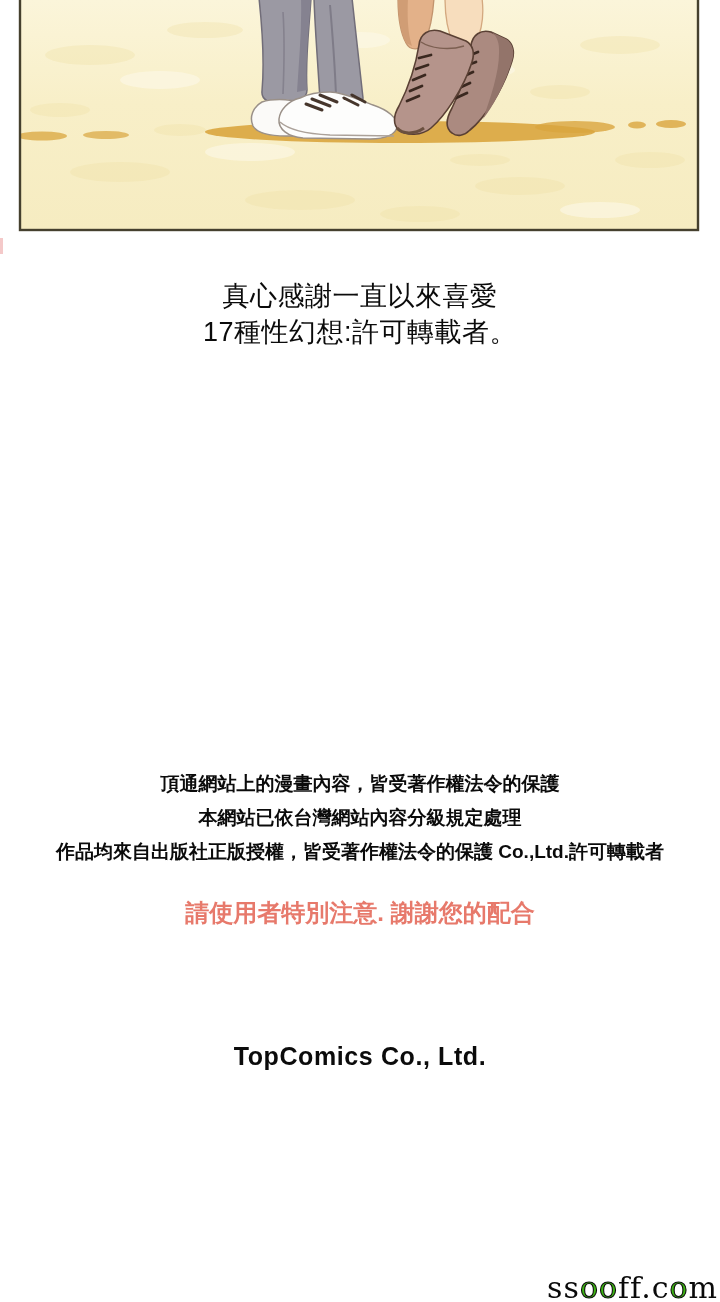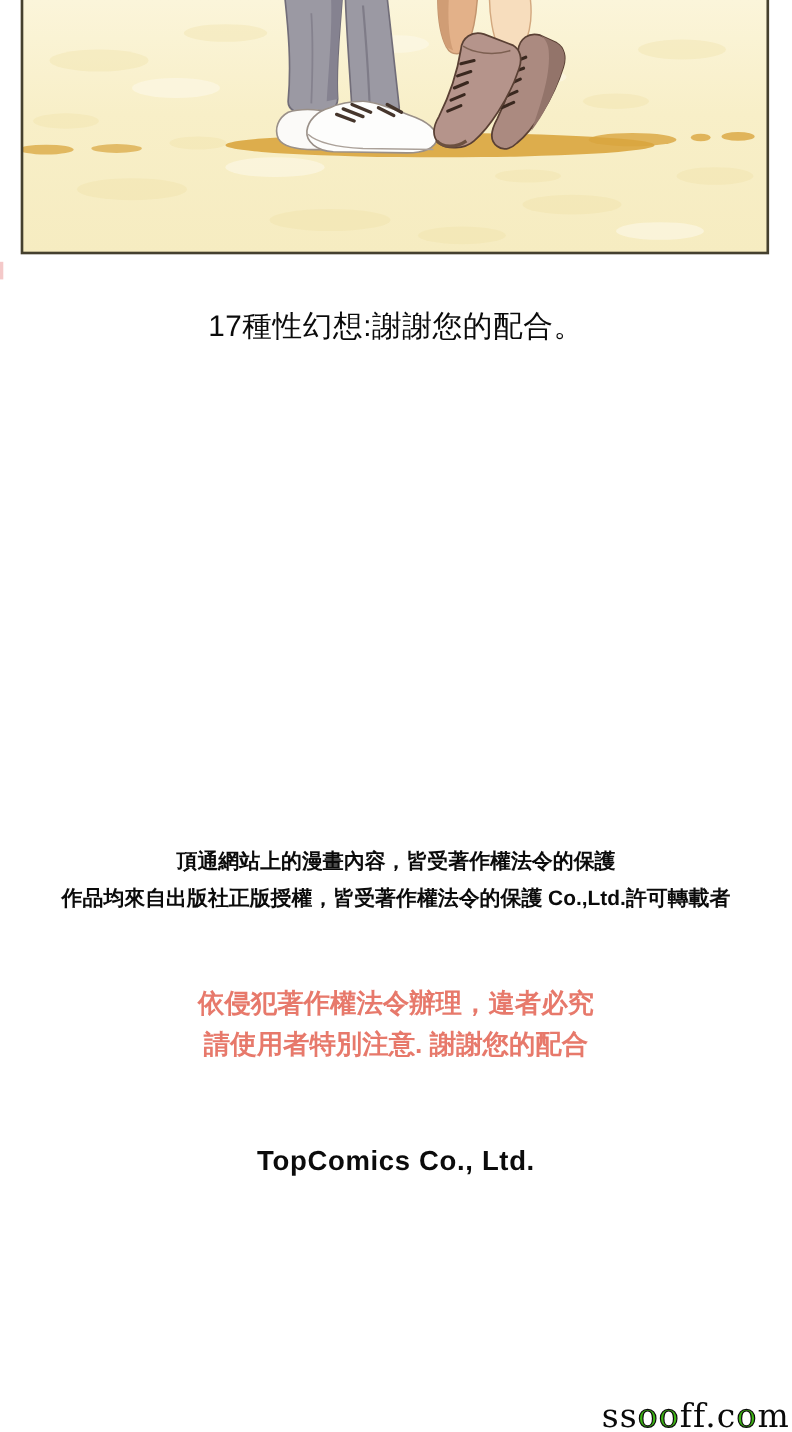--- a/index.html
+++ b/index.html
@@ -133,6 +133,7 @@
 <div class="edge-mark"></div>
 
 <div class="txtblock thanks">
+  <div>真心感謝一直以來喜愛</div>
   <div>17種性幻想:謝謝您的配合。</div>
 </div>
 

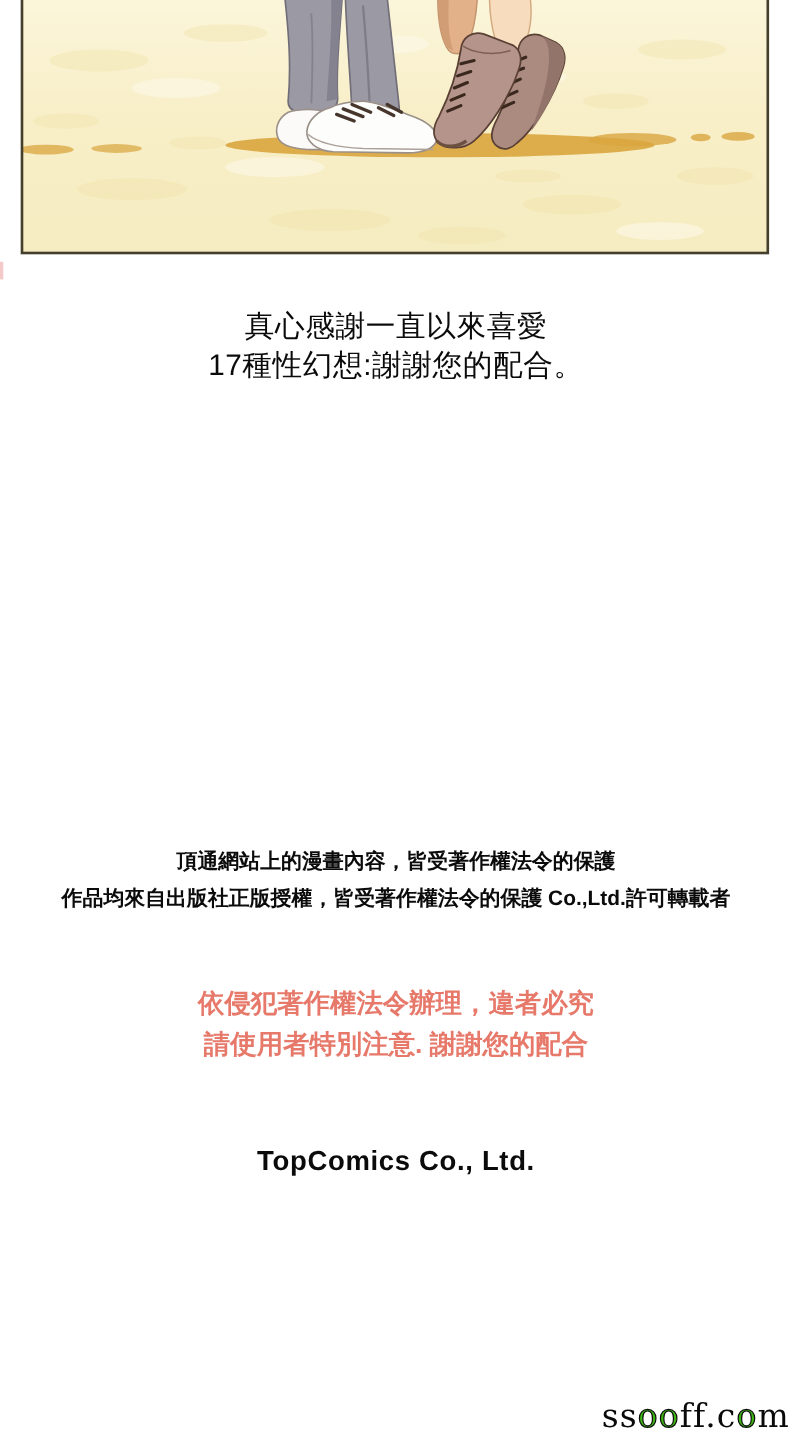--- a/index.html
+++ b/index.html
@@ -134,7 +134,7 @@
 
 <div class="txtblock thanks">
   <div>真心感謝一直以來喜愛</div>
-  <div>17種性幻想:謝謝您的配合。</div>
+  <div>17種性幻想:許可轉載者。</div>
 </div>
 
 <div class="txtblock copyright">

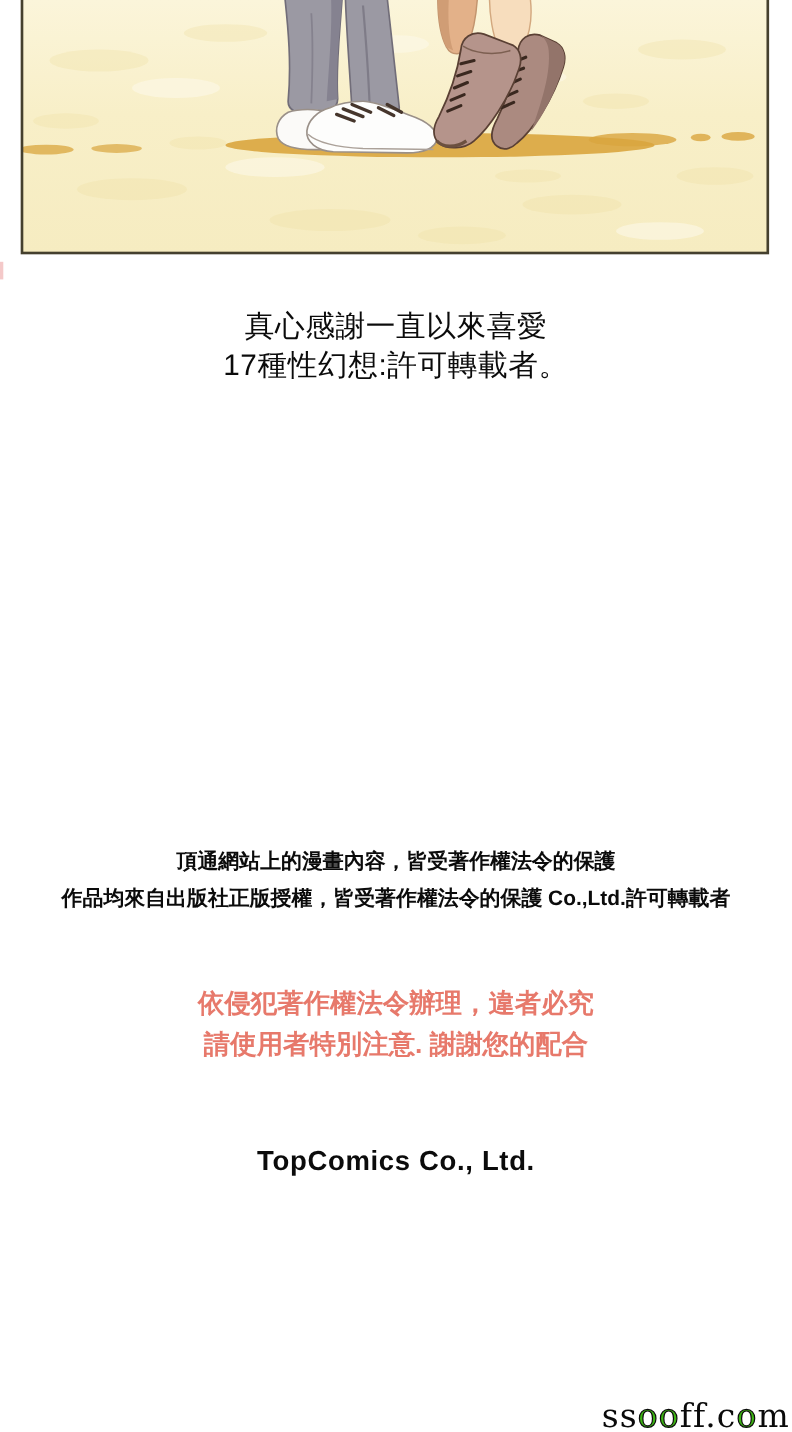--- a/index.html
+++ b/index.html
@@ -139,6 +139,7 @@
 
 <div class="txtblock copyright">
   <div>頂通網站上的漫畫內容，皆受著作權法令的保護</div>
+  <div>本網站已依台灣網站內容分級規定處理</div>
   <div>作品均來自出版社正版授權，皆受著作權法令的保護 Co.,Ltd.許可轉載者</div>
 </div>
 

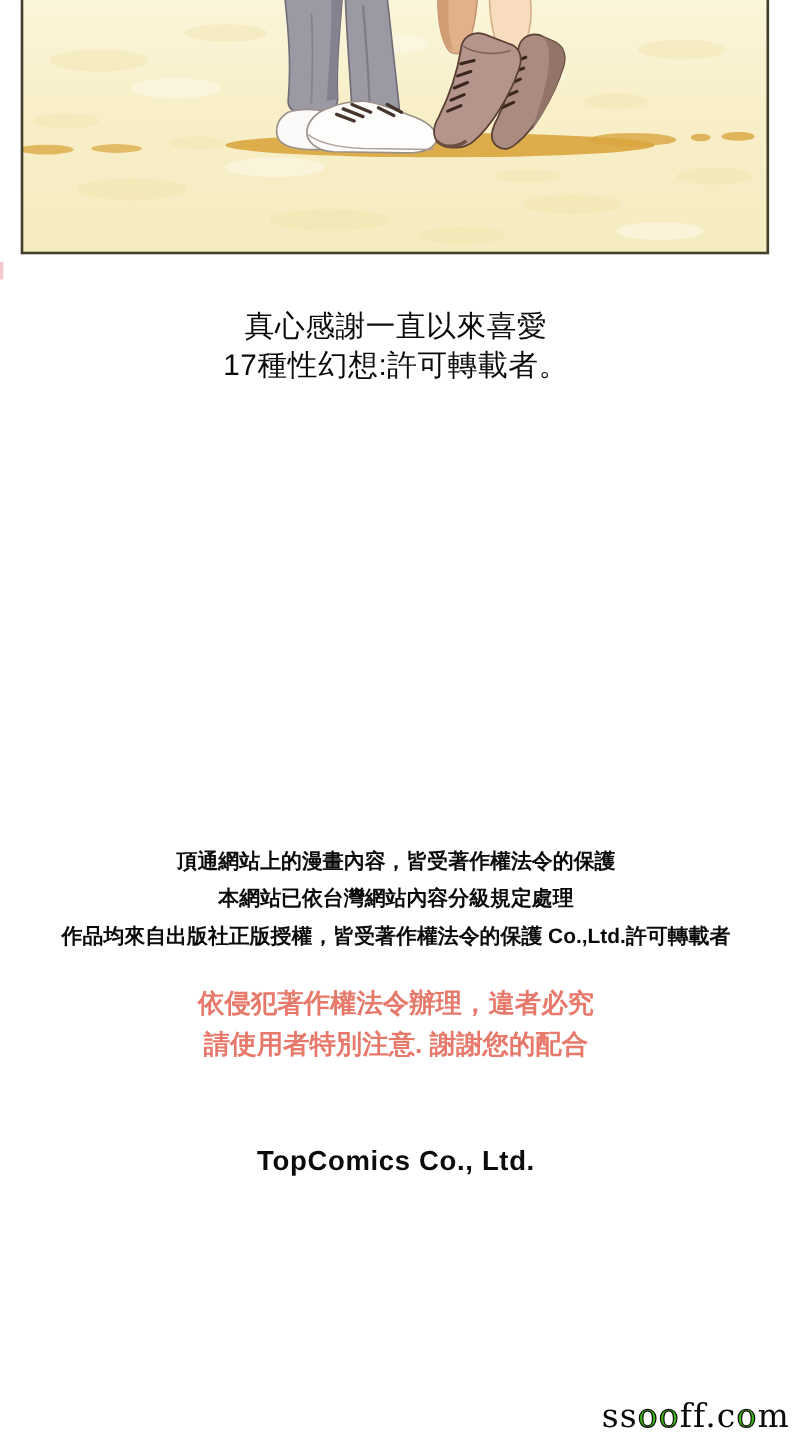--- a/index.html
+++ b/index.html
@@ -144,7 +144,6 @@
 </div>
 
 <div class="txtblock warning">
-  <div>依侵犯著作權法令辦理，違者必究</div>
   <div>請使用者特別注意. 謝謝您的配合</div>
 </div>
 

